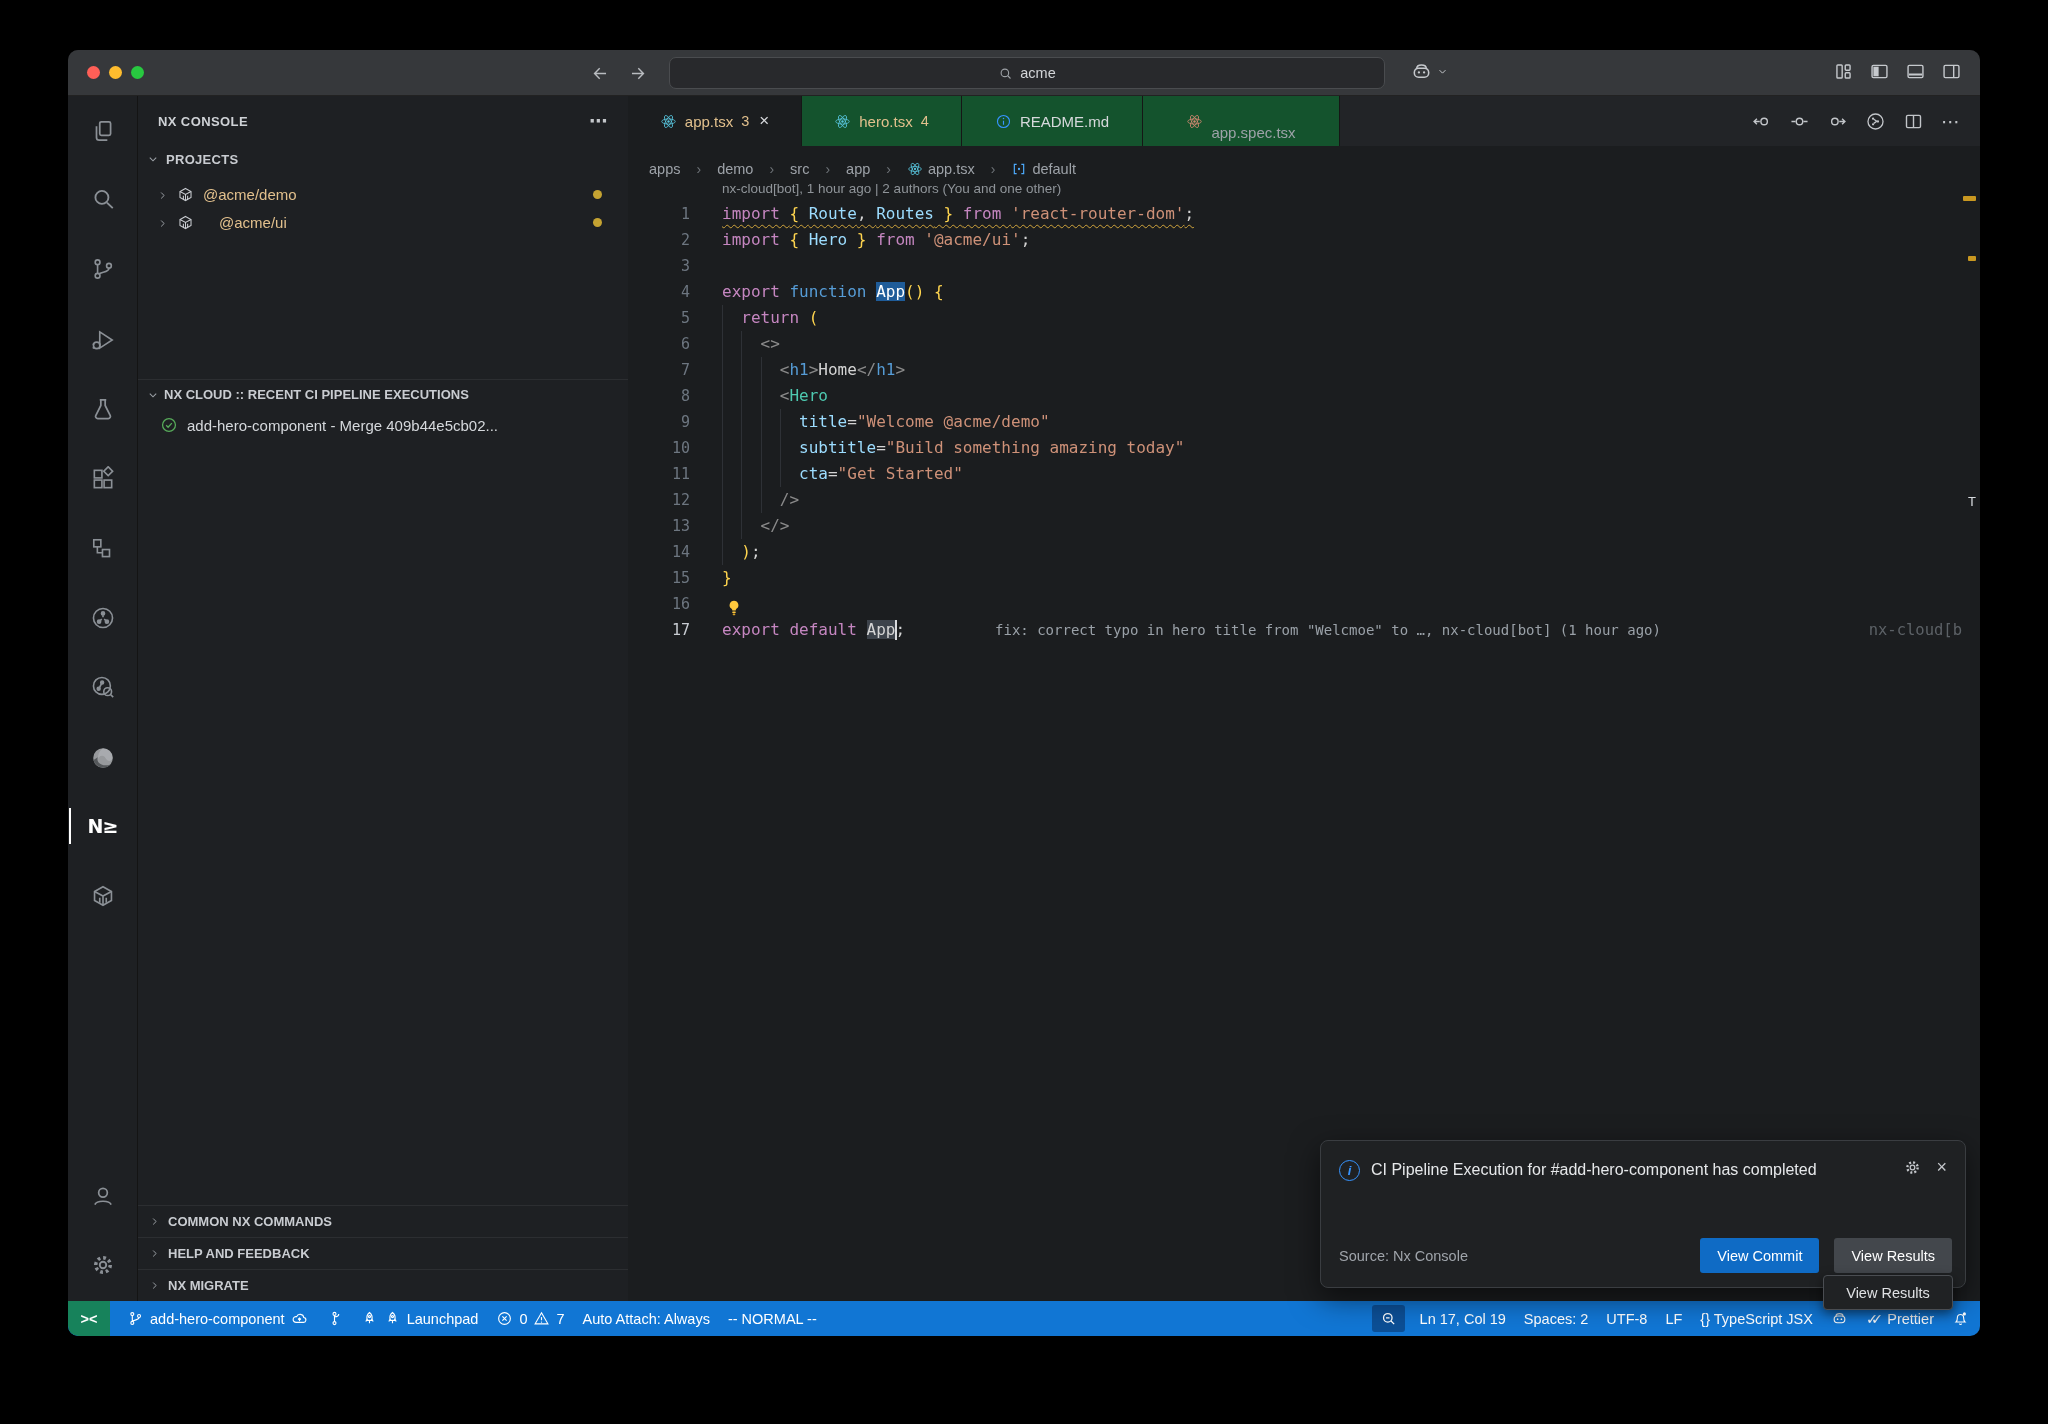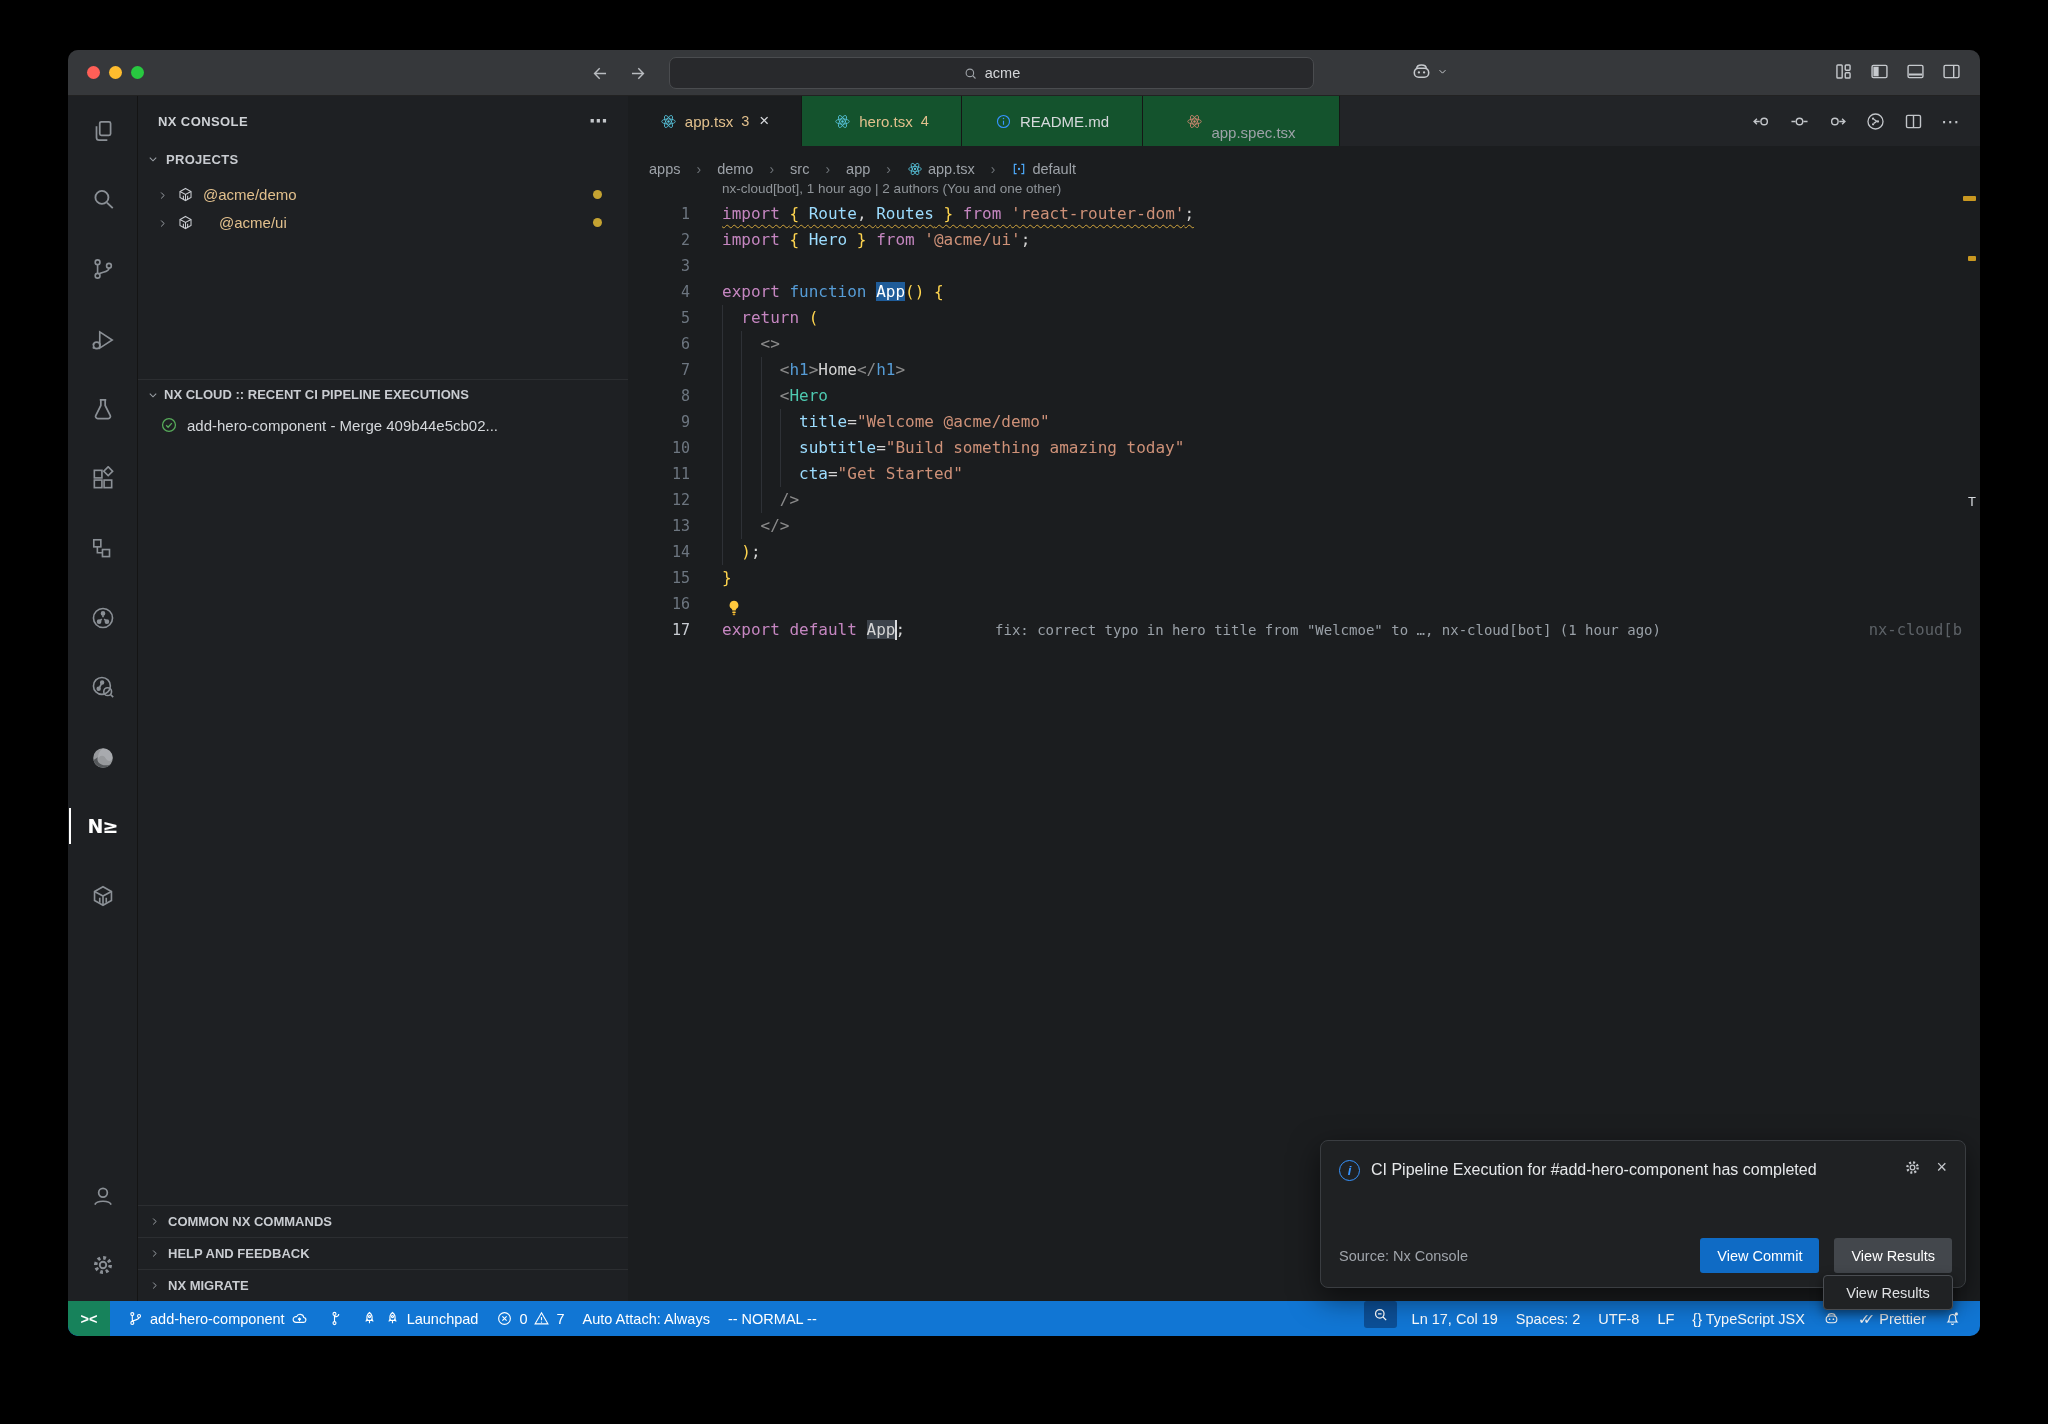--- a/index.html
+++ b/index.html
@@ -11,7 +11,7 @@
   .titlebar{position:relative;height:46px;background:#36383b;border-bottom:1px solid #222}
   .tl{position:absolute;top:16px;width:13px;height:13px;border-radius:50%}
   .nav-arrow{position:absolute;top:11px;width:24px;height:24px;color:#b9bcc0;display:flex;align-items:center;justify-content:center}
-  .searchbox{position:absolute;left:601px;top:7px;width:645px;height:32px;background:#28292c;
+  .searchbox{position:absolute;left:601px;top:7px;width:716px;height:32px;background:#28292c;
     border:1px solid #4a4c4f;border-radius:7px;display:flex;align-items:center;justify-content:center;
     color:#d3d5d8;font-size:14.5px;gap:7px}
   .copilot-wrap{position:absolute;left:1342px;top:10px;display:flex;align-items:center;gap:3px;color:#c6c9cd}

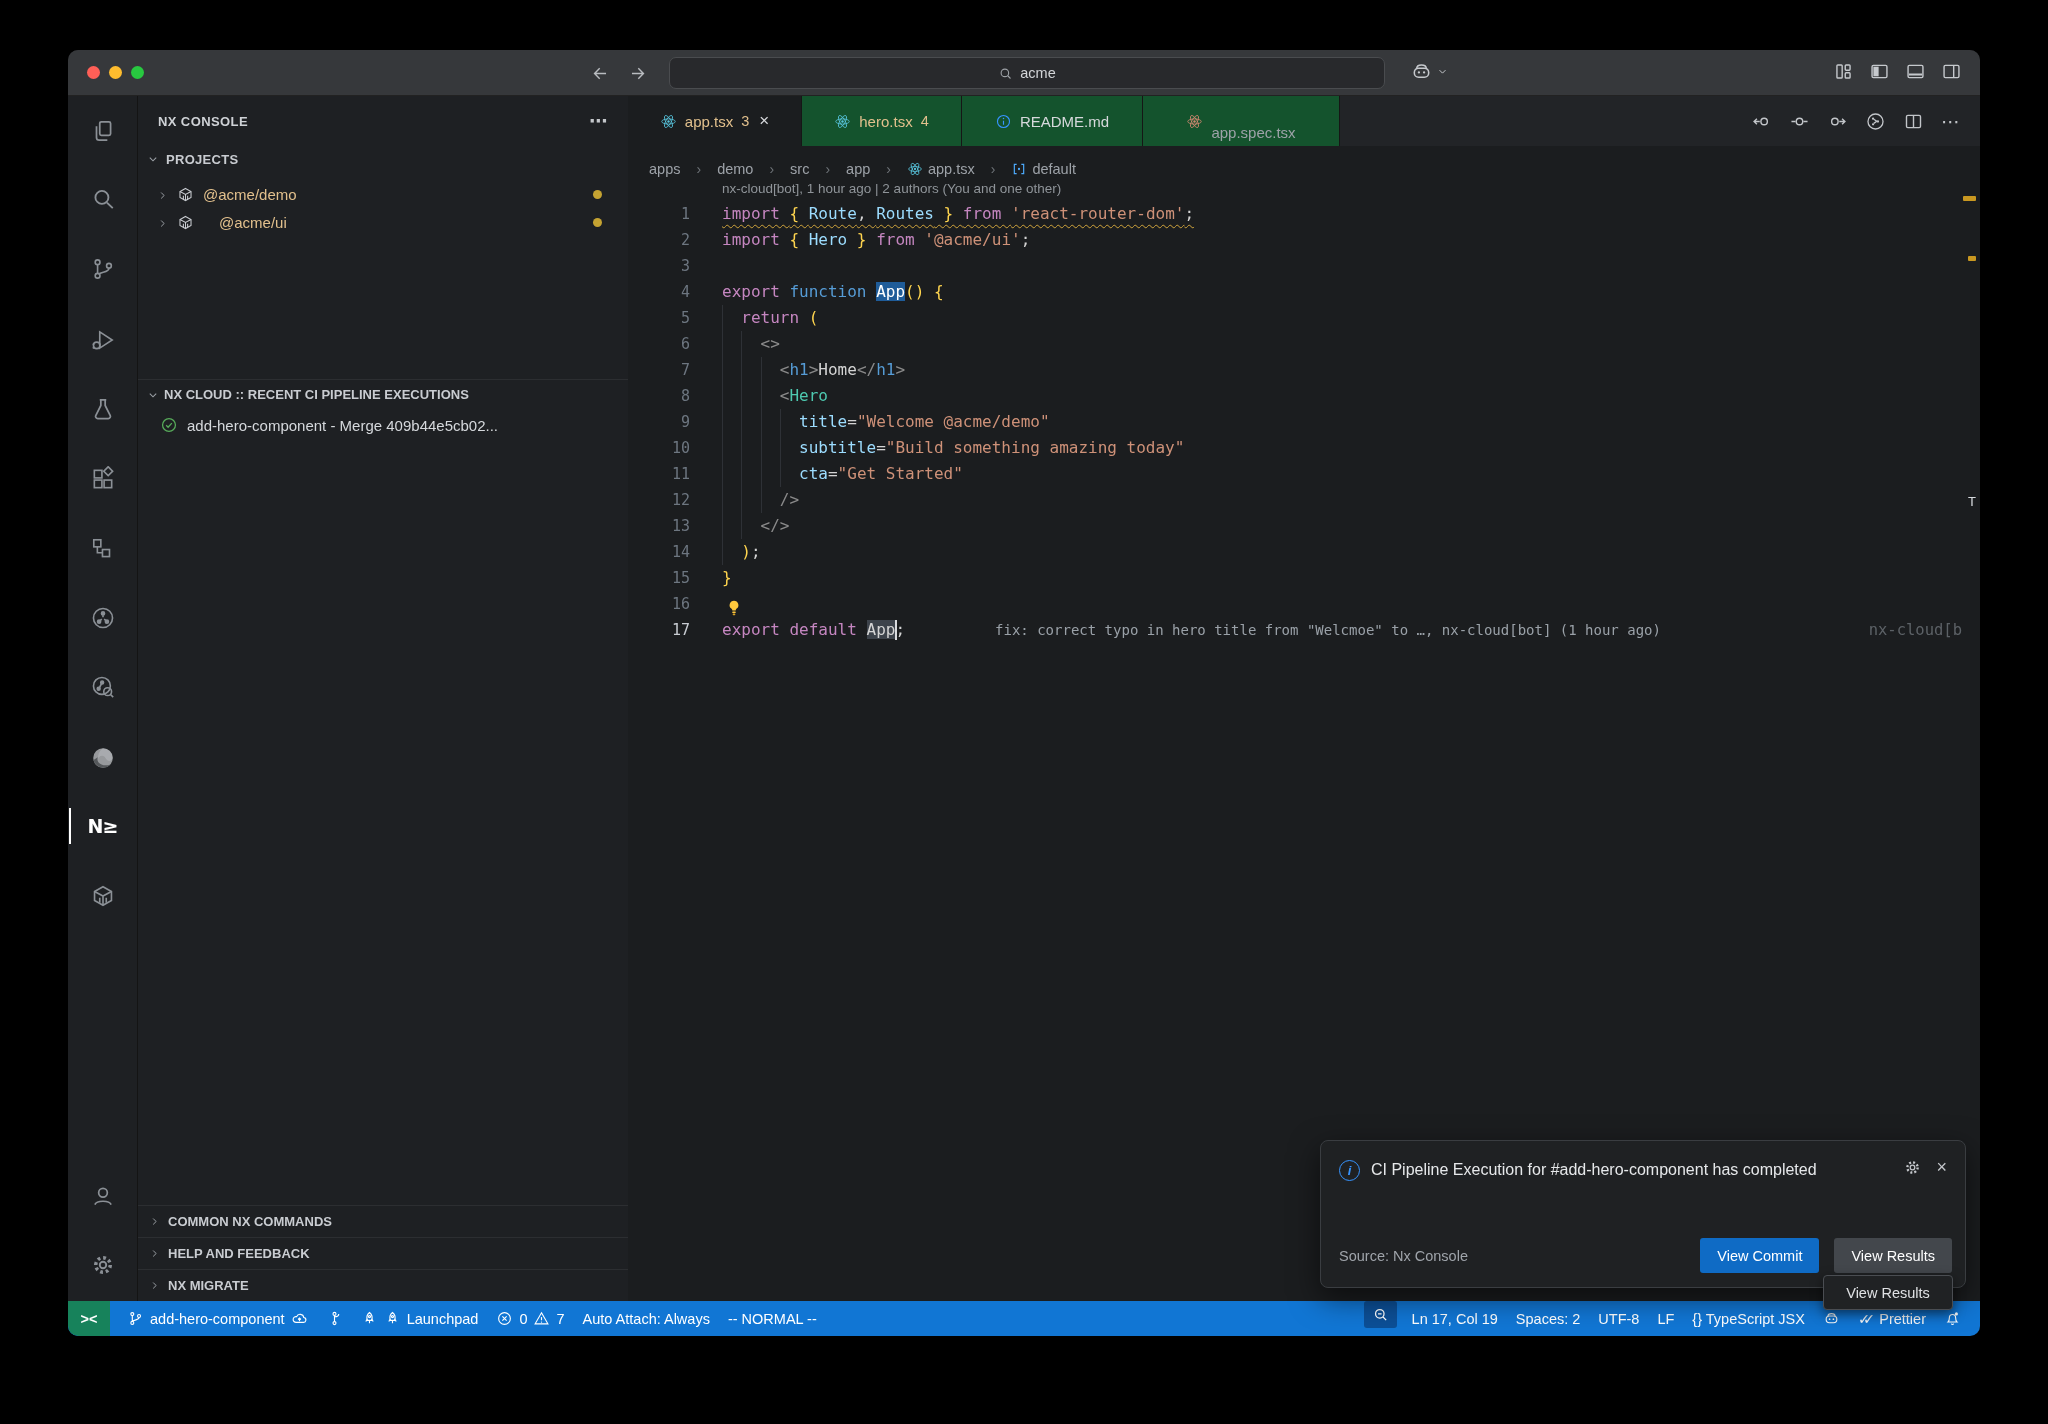--- a/index.html
+++ b/index.html
@@ -66,7 +66,7 @@
   .st-item{display:flex;align-items:center;gap:6px;padding:0 9px;height:35px}
   .st-item.remote{background:#17825b;width:42px;justify-content:center;border-radius:0 0 0 10px;font-weight:700;margin-right:8px}
   .st-item.boxed{background:#0c4f96;height:27px;border-radius:3px;margin:0 6px;padding:0 8px}
-  .st-right{margin-left:auto;display:flex;align-items:flex-start;padding-right:10px}
+  .st-right{margin-left:auto;display:flex;align-items:center;padding-right:2px}
   .dblcheck{letter-spacing:-7px;margin-right:5px}
   
   .toast{position:absolute;left:1252px;top:1090px;width:646px;height:148px;background:#1f2123;

